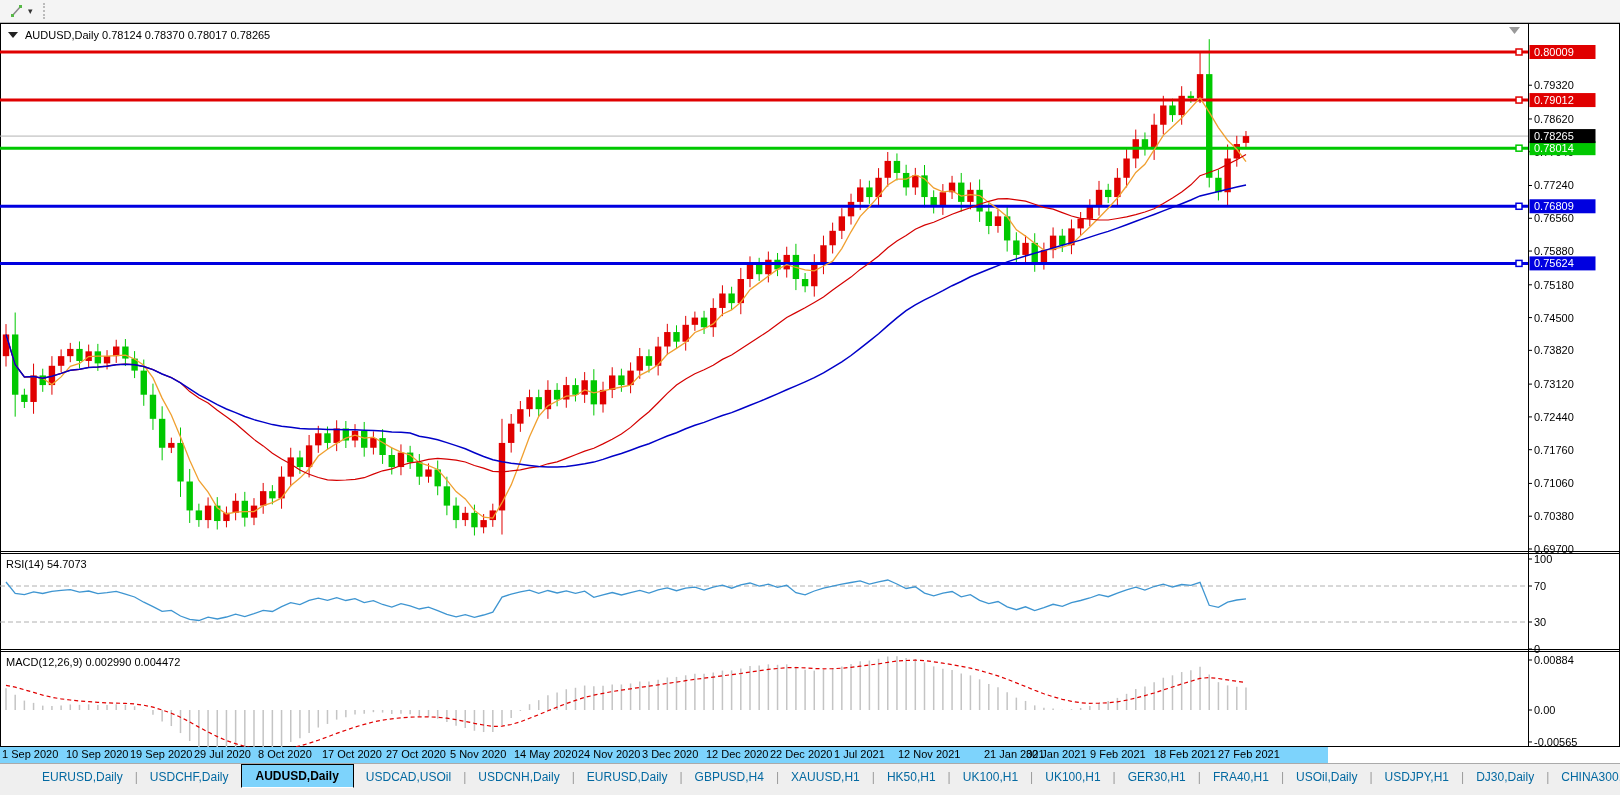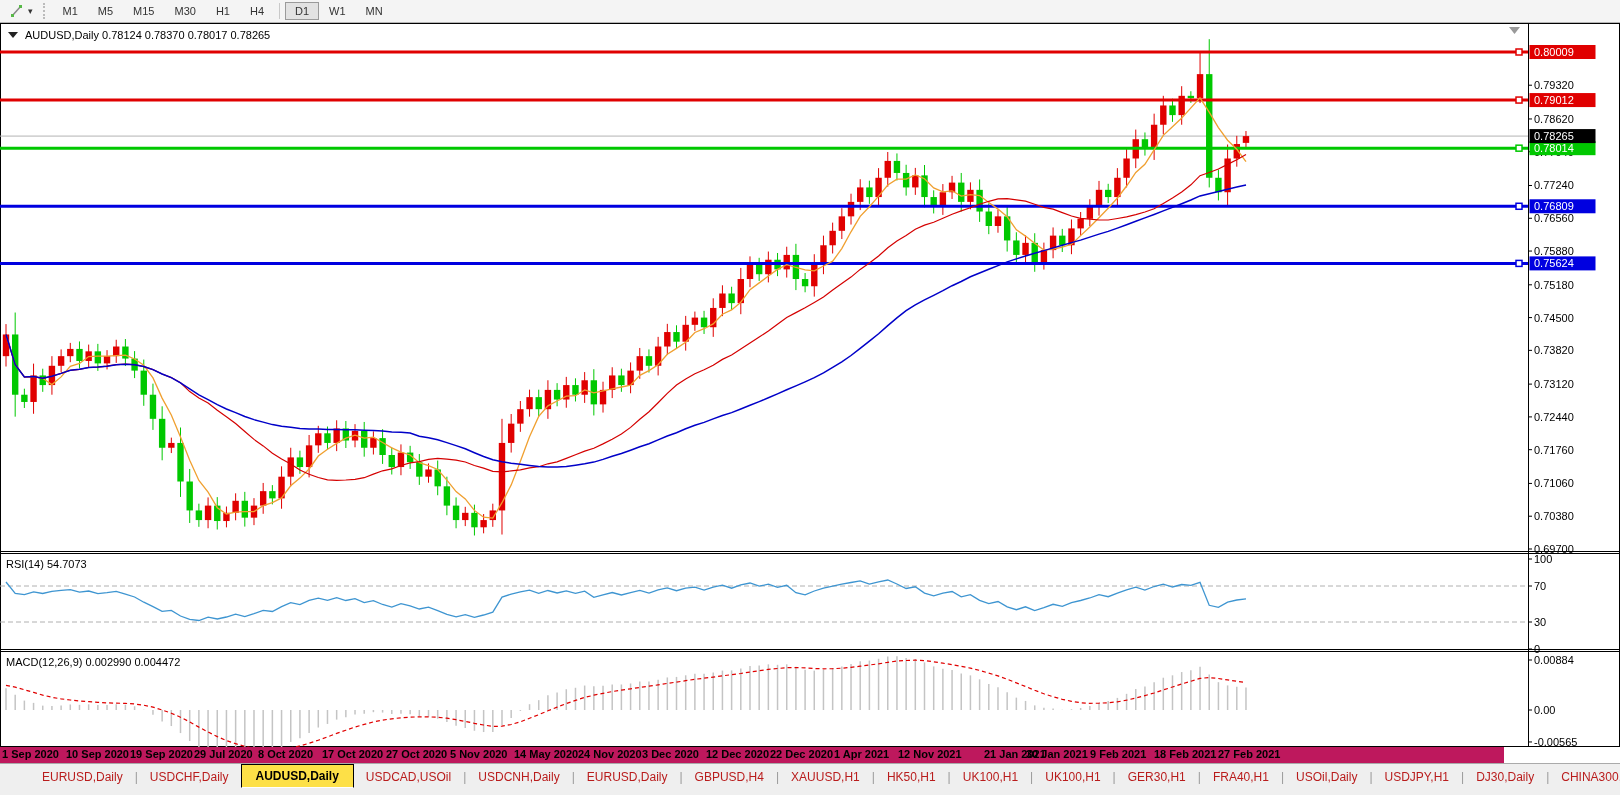--- a/index.html
+++ b/index.html
@@ -43,18 +43,6 @@
     <span class="caret">▾</span>
   </div>
   <div class="drag-handle"></div>
-  <div id="tf-buttons" style="display:flex;align-items:center;">
-      <div class="tfbtn">M1</div>
-      <div class="tfbtn">M5</div>
-      <div class="tfbtn">M15</div>
-      <div class="tfbtn">M30</div>
-      <div class="tfbtn">H1</div>
-      <div class="tfbtn">H4</div>
-      <div class="vsep"></div>
-      <div class="tfbtn active">D1</div>
-      <div class="tfbtn">W1</div>
-      <div class="tfbtn">MN</div>
-    </div>
 </div>
 
 <div class="chart-window">

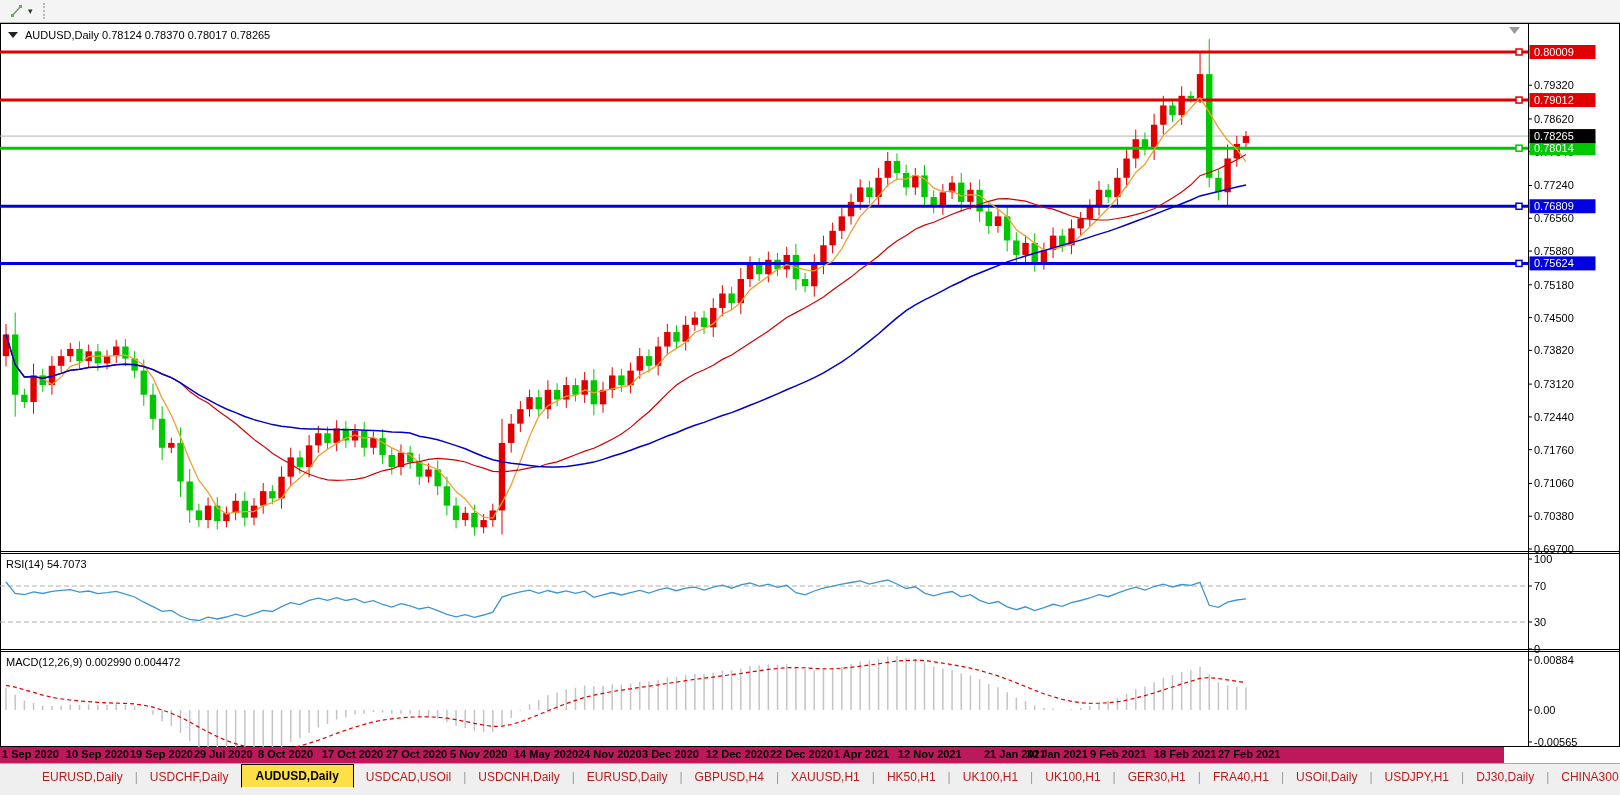--- a/index.html
+++ b/index.html
@@ -19,7 +19,7 @@
   .chart-window { position:relative; width:1620px; height:724px; background:#fff; }
   svg { display:block; font-family:"Liberation Sans", sans-serif; }
   
-  .date-row { position:relative; width:1504px; height:16px; background:#be185d;font-weight:bold; }
+  .date-row { position:relative; width:1328px; height:16px; background:#7dd3fc; }
   .date-row span { position:absolute; top:1px; font-size:11px; color:#000; white-space:nowrap; }
   
   .tabbar { height:26px; background:#efefef; border-top:1px solid #aaa;

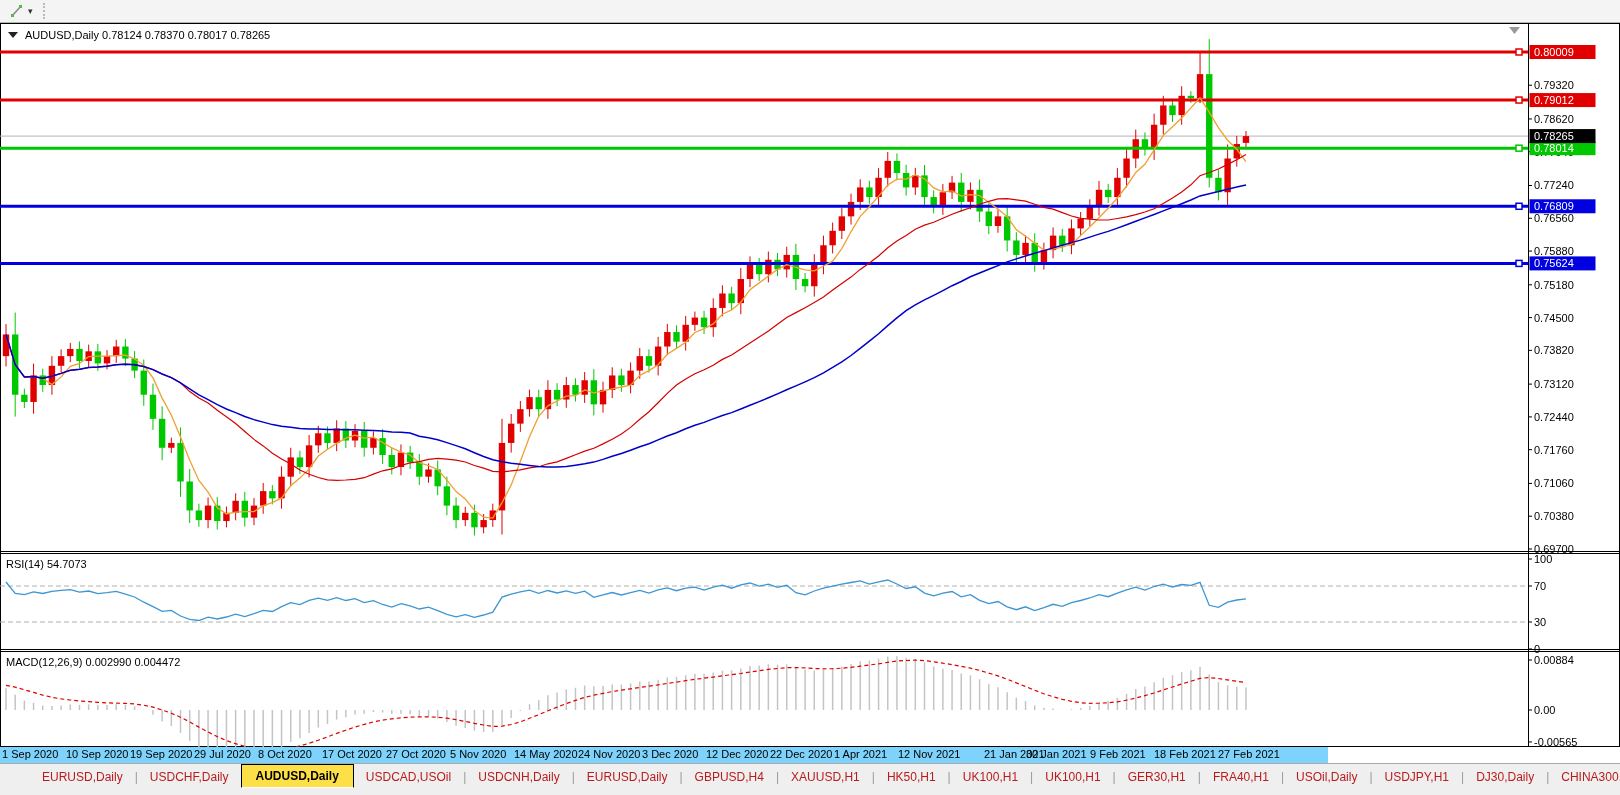--- a/index.html
+++ b/index.html
@@ -571,7 +571,7 @@
     <span style="left: 642px; text-align: right;">3 Dec 2020</span>
     <span style="left: 706px;">12 Dec 2020</span>
     <span style="left: 770px;">22 Dec 2020</span>
-    <span style="left: 834px;">1 Apr 2021</span>
+    <span style="left: 834px;">1 Jul 2021</span>
     <span style="left: 898px;">12 Nov 2021</span>
     <span style="left: 984px;">21 Jan 2021</span>
     <span style="left: 1026px;">30 Jan 2021</span>

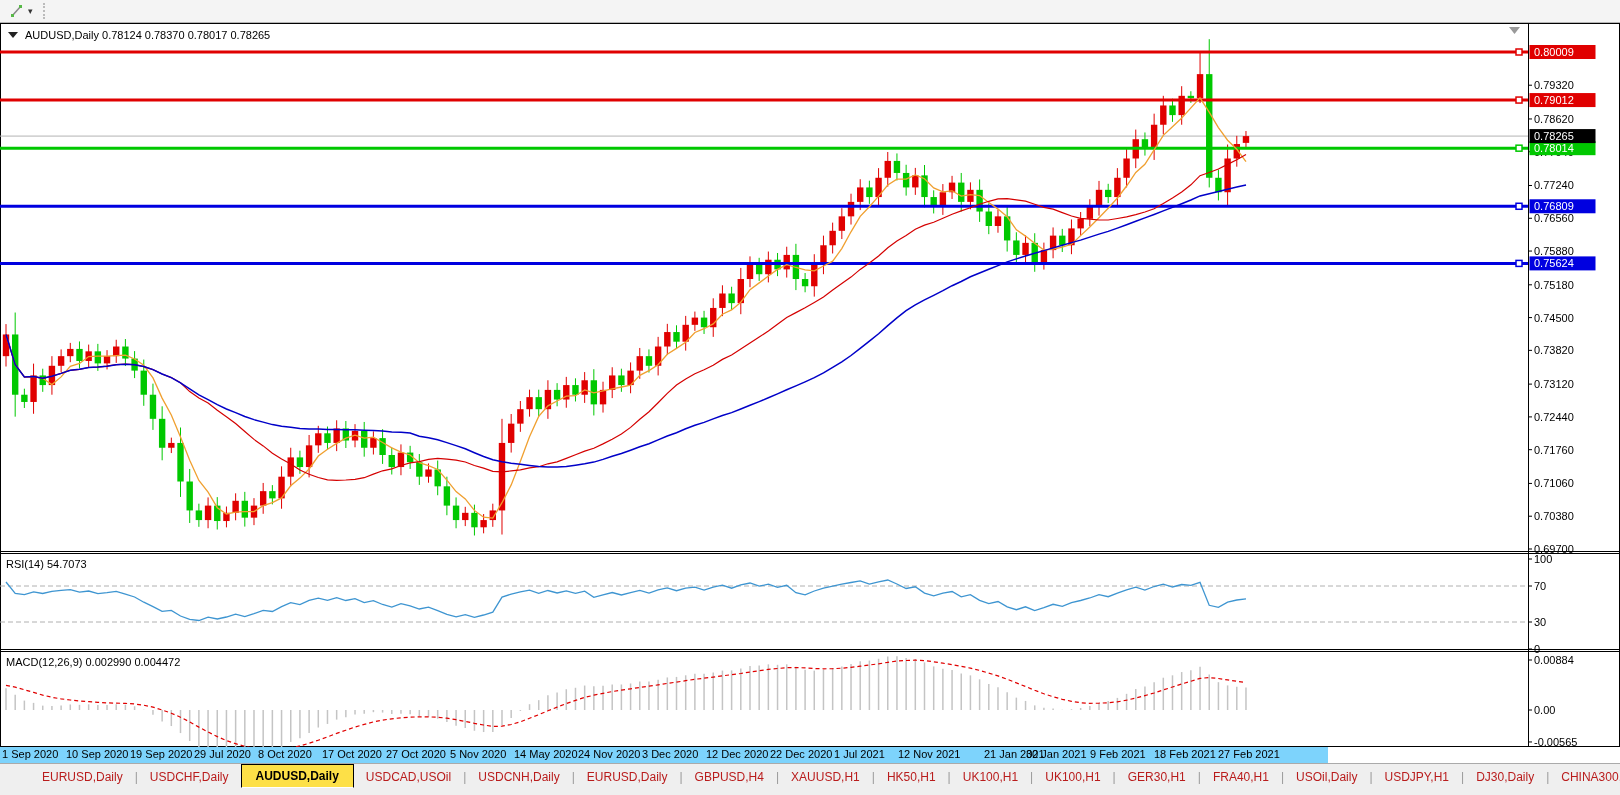--- a/index.html
+++ b/index.html
@@ -24,7 +24,7 @@
   
   .tabbar { height:26px; background:#efefef; border-top:1px solid #aaa;
     display:flex; align-items:center; padding-left:30px; }
-  .tab { font-size:12px; color:#b91c1c; padding:4px 12px; white-space:nowrap; cursor:default; }
+  .tab { font-size:12px; color:#0369a1; padding:4px 12px; white-space:nowrap; cursor:default; }
   .tab.active { background:#fde047; color:#000; font-weight:bold; border:1px solid #000;
     border-bottom:1px solid #fff; margin-top:-2px; padding:4px 14px; }
   .tsep { color:#999; font-size:12px; }

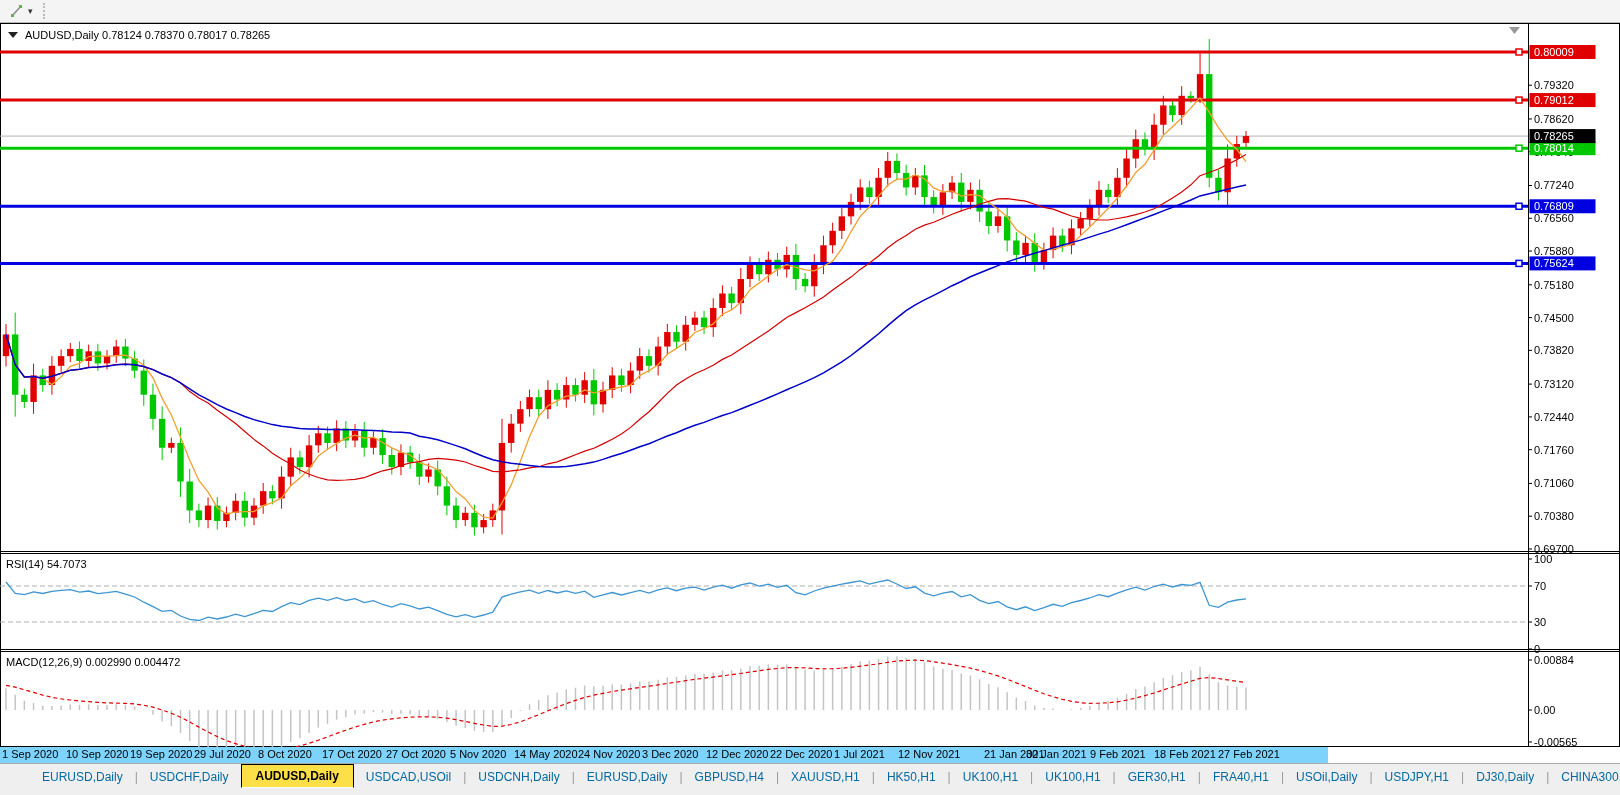--- a/index.html
+++ b/index.html
@@ -25,7 +25,7 @@
   .tabbar { height:26px; background:#efefef; border-top:1px solid #aaa;
     display:flex; align-items:center; padding-left:30px; }
   .tab { font-size:12px; color:#0369a1; padding:4px 12px; white-space:nowrap; cursor:default; }
-  .tab.active { background:#fde047; color:#000; font-weight:bold; border:1px solid #000;
+  .tab.active { background:#7dd3fc; color:#000; font-weight:bold; border:1px solid #000;
     border-bottom:1px solid #fff; margin-top:-2px; padding:4px 14px; }
   .tsep { color:#999; font-size:12px; }
   .bottom-strip { height:6px; background:#efefef; }

